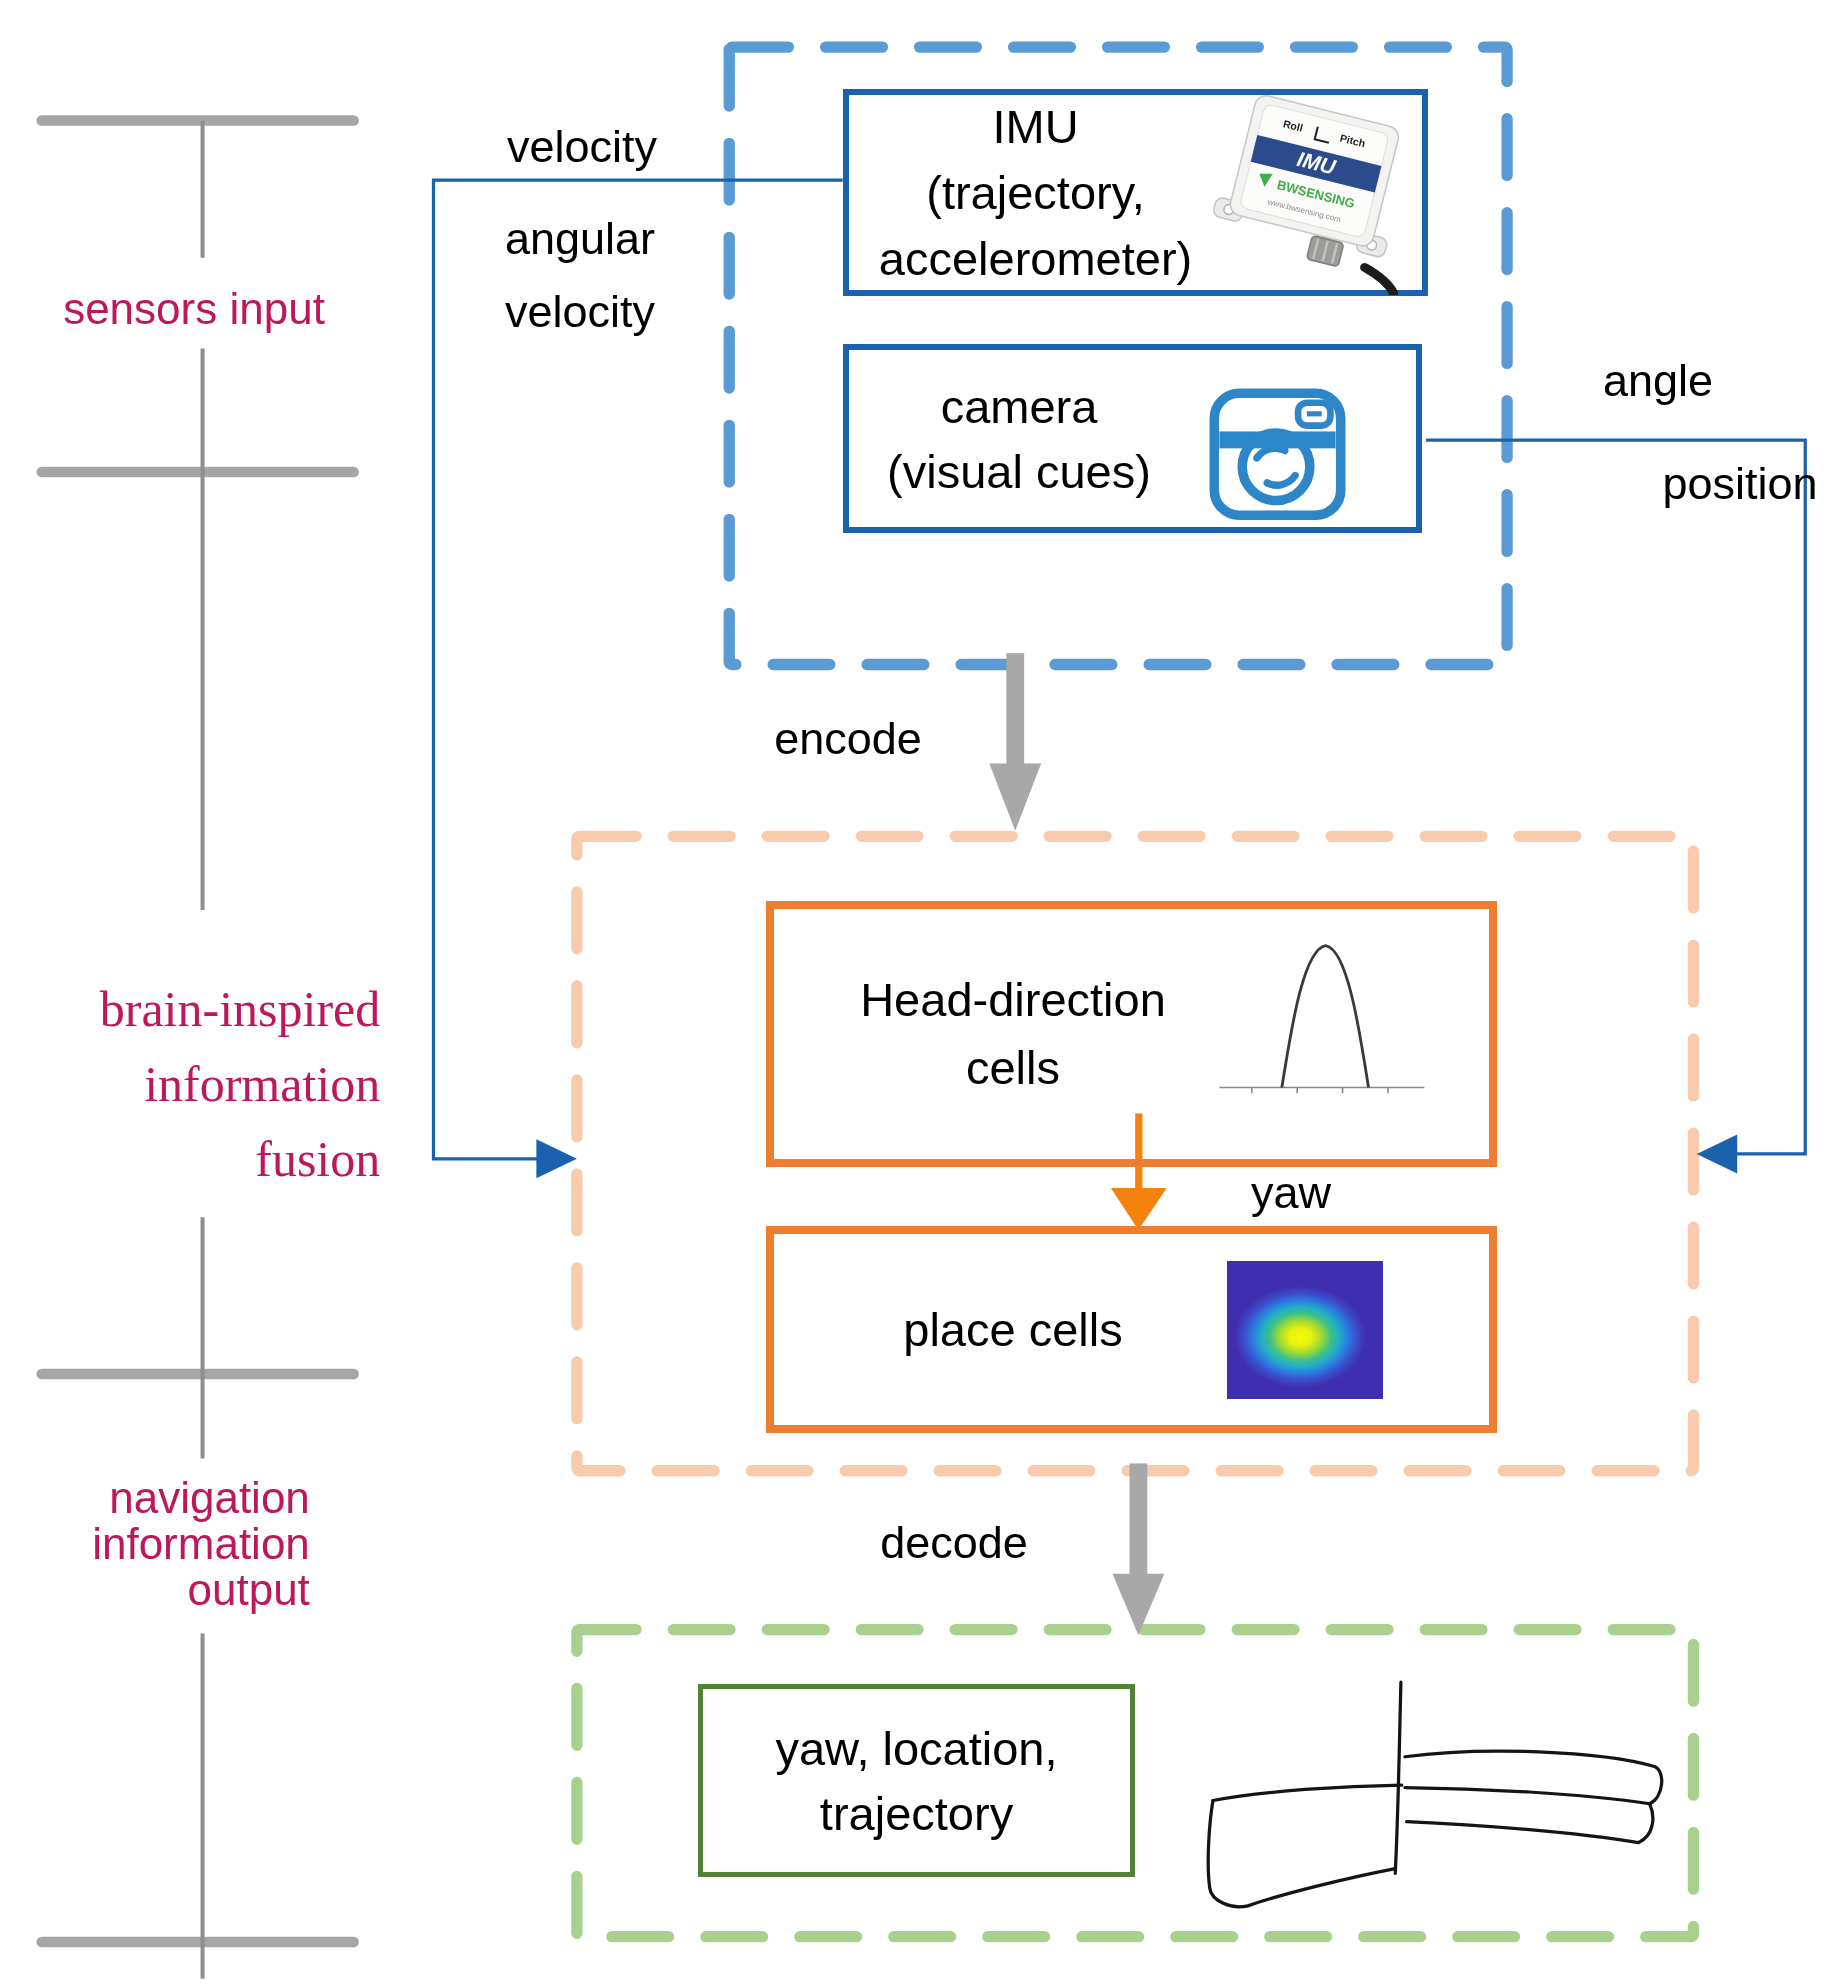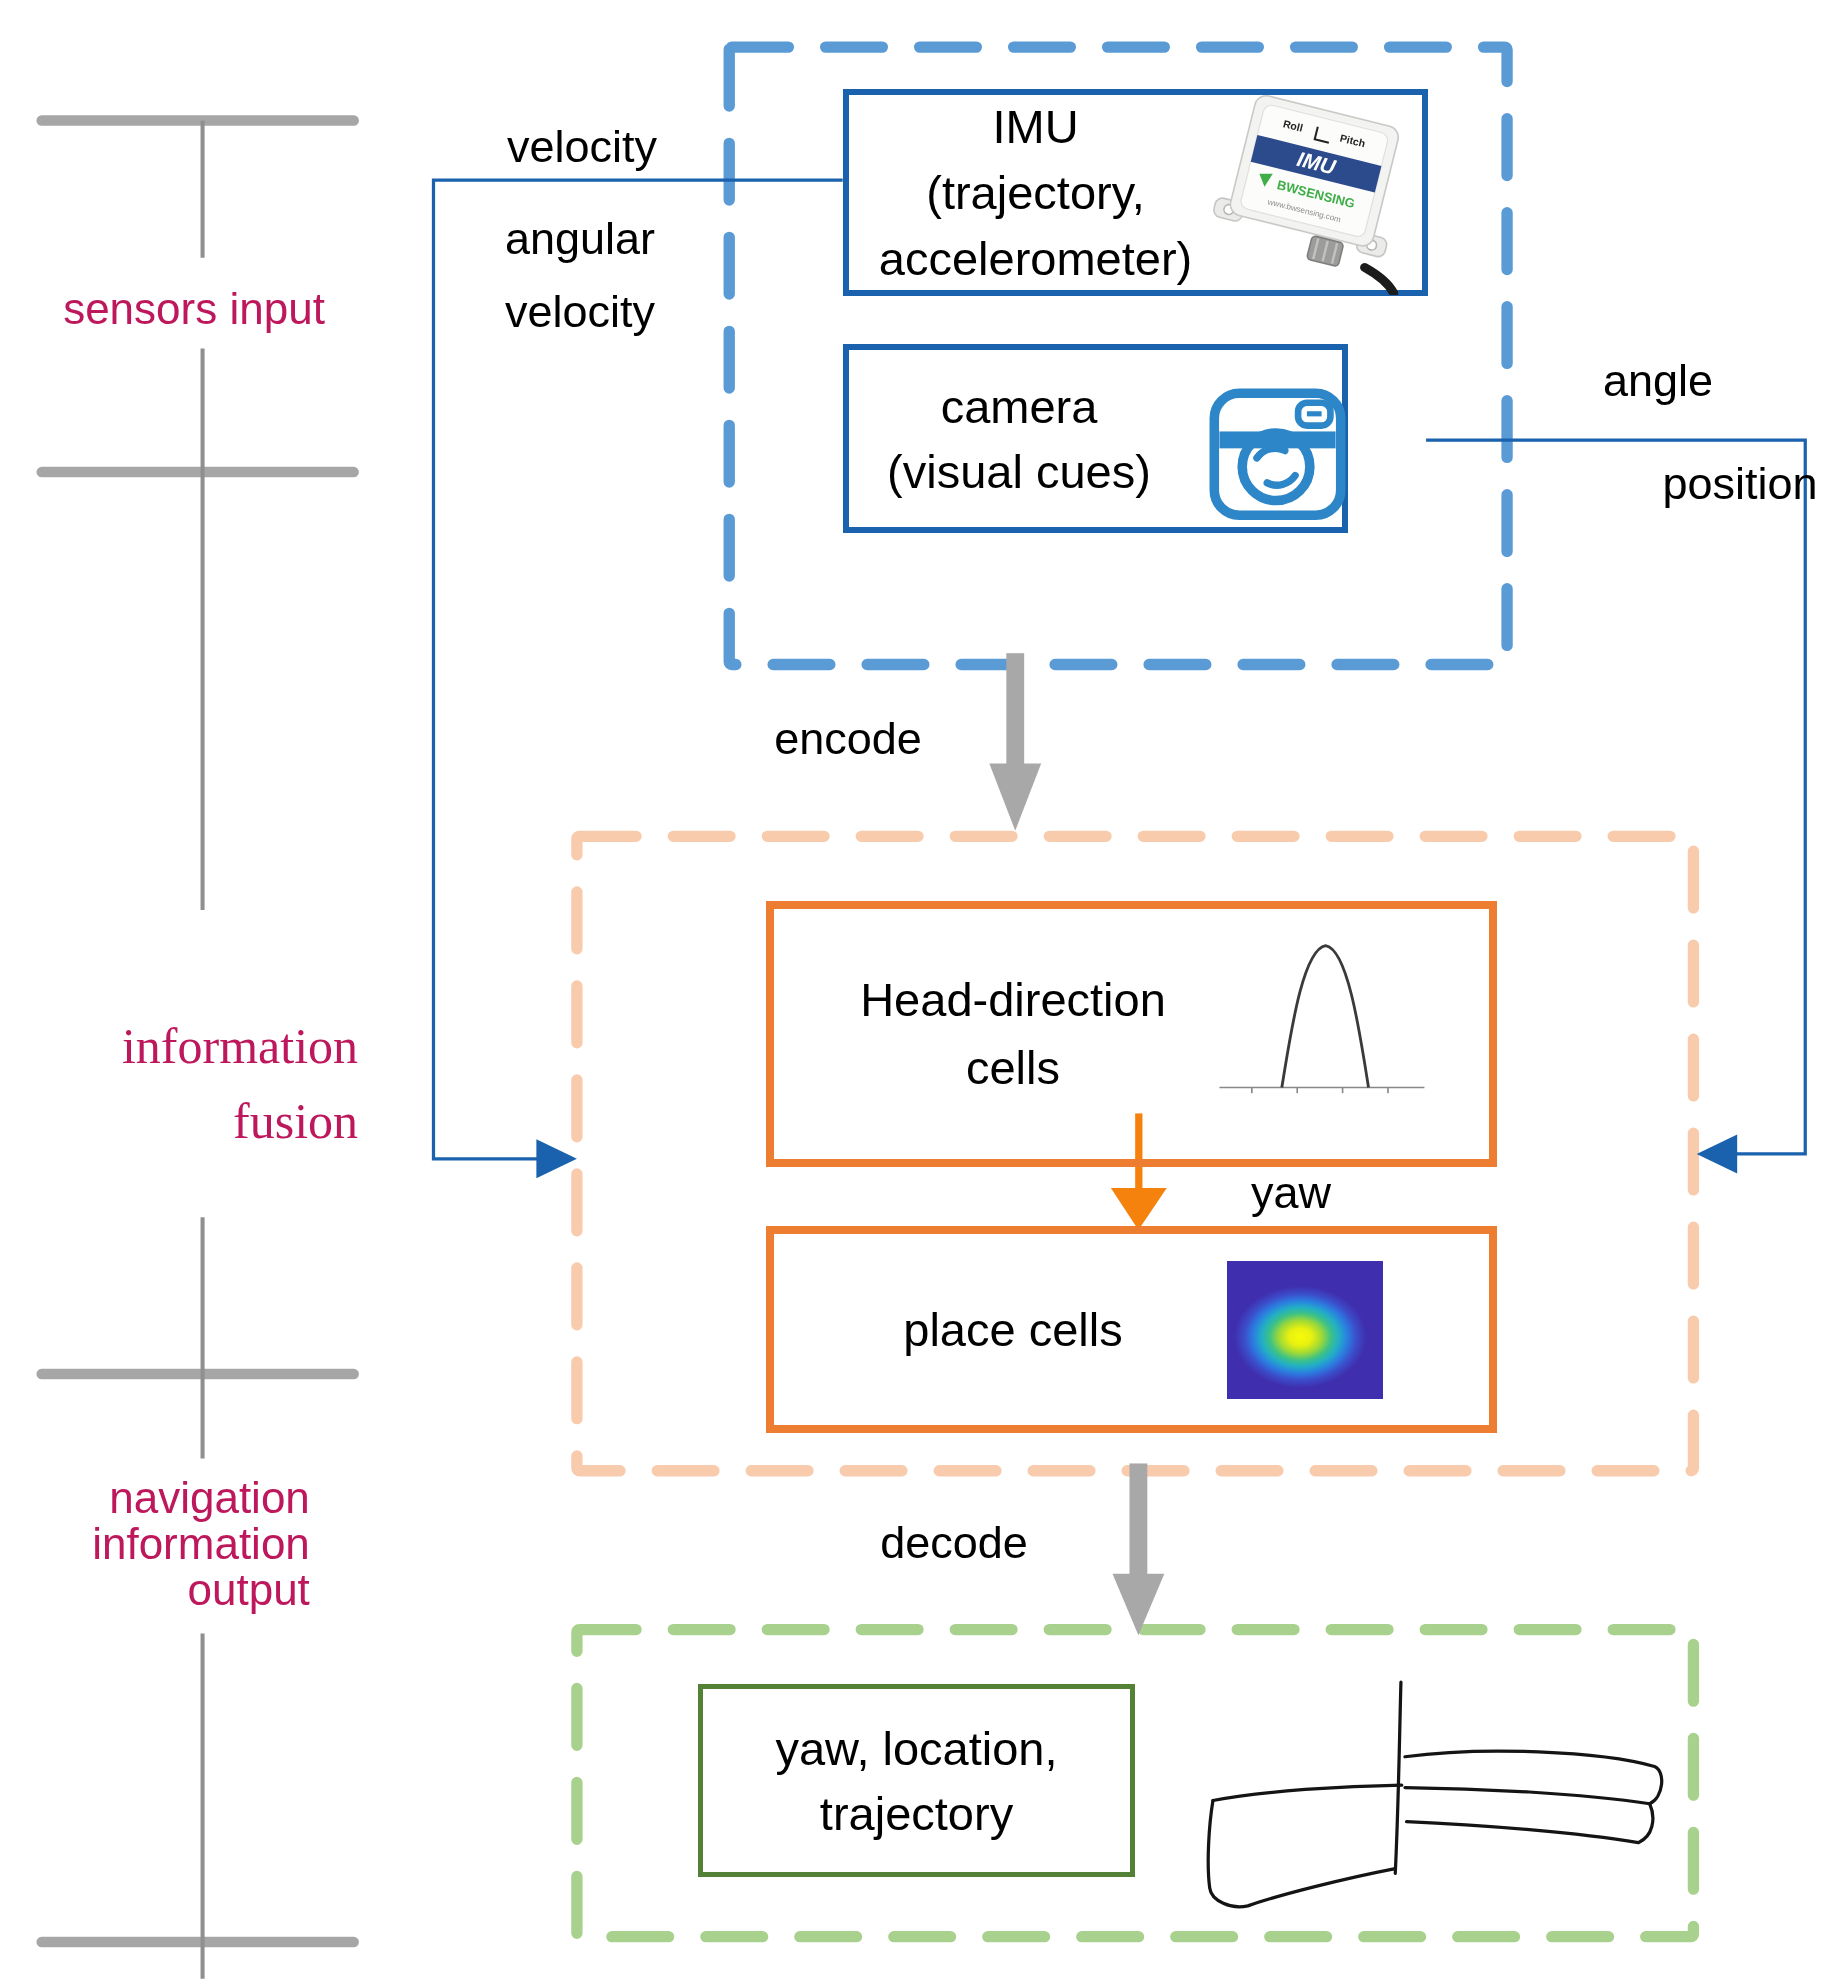--- a/index.html
+++ b/index.html
@@ -166,7 +166,7 @@
     <div>velocity</div>
   </div>
 
-  <div class="node blue-box" style="left:843px;top:344px;width:505px;height:189px;">
+  <div class="node blue-box" style="left:843px;top:344px;width:579px;height:189px;">
     <div class="txt" style="width:340px;line-height:65px;">
       <div>camera</div>
       <div>(visual cues)</div>

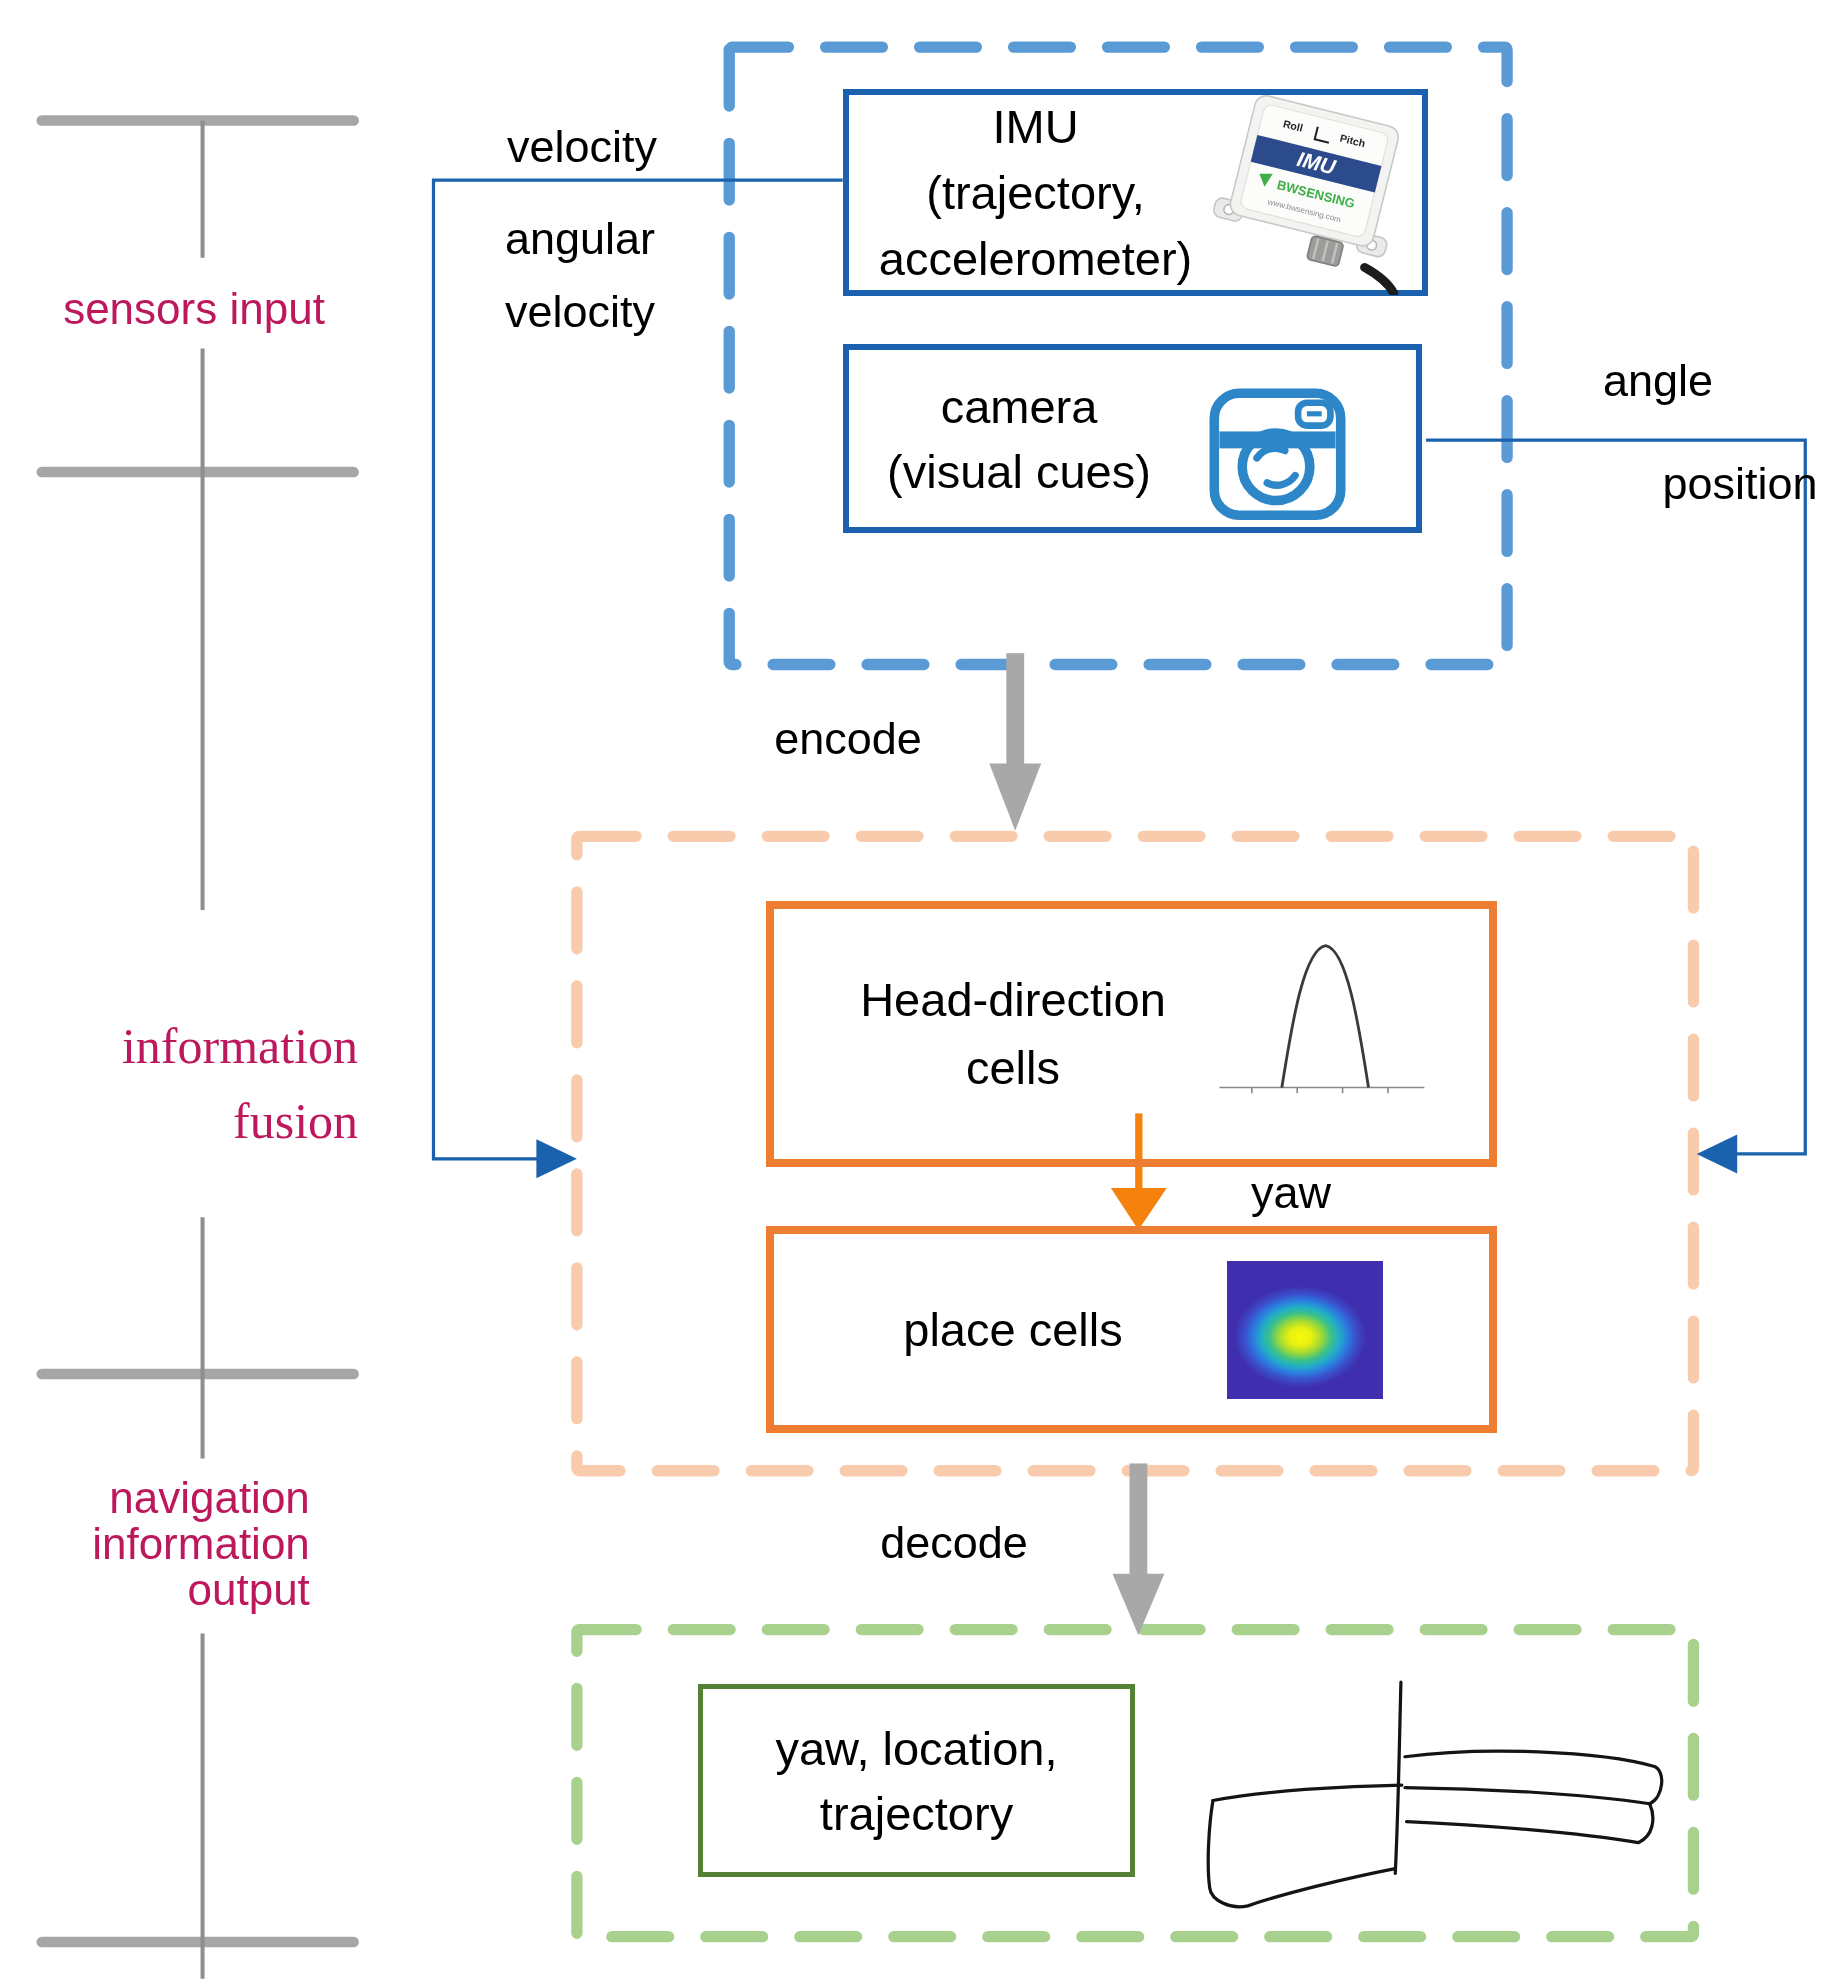--- a/index.html
+++ b/index.html
@@ -117,6 +117,7 @@
   <div class="rail-lbl sans" style="left:194px;top:309px;">sensors input</div>
 
   <div class="rail-lbl serif" style="left:240px;top:1084px;">
+    <div>brain-inspired</div>
     <div>information</div>
     <div>fusion</div>
   </div>

